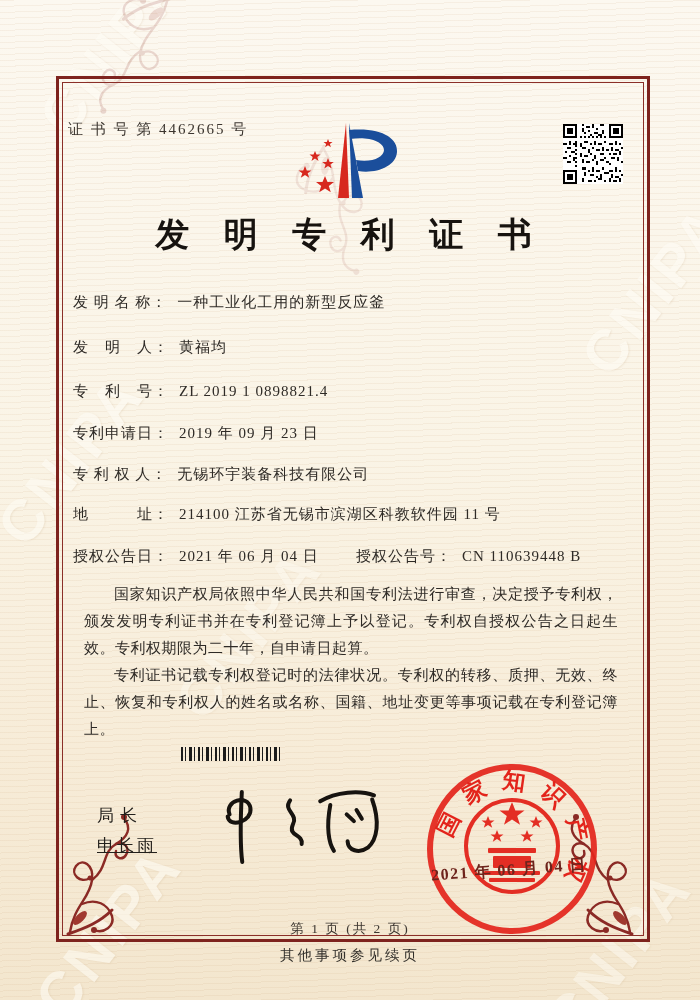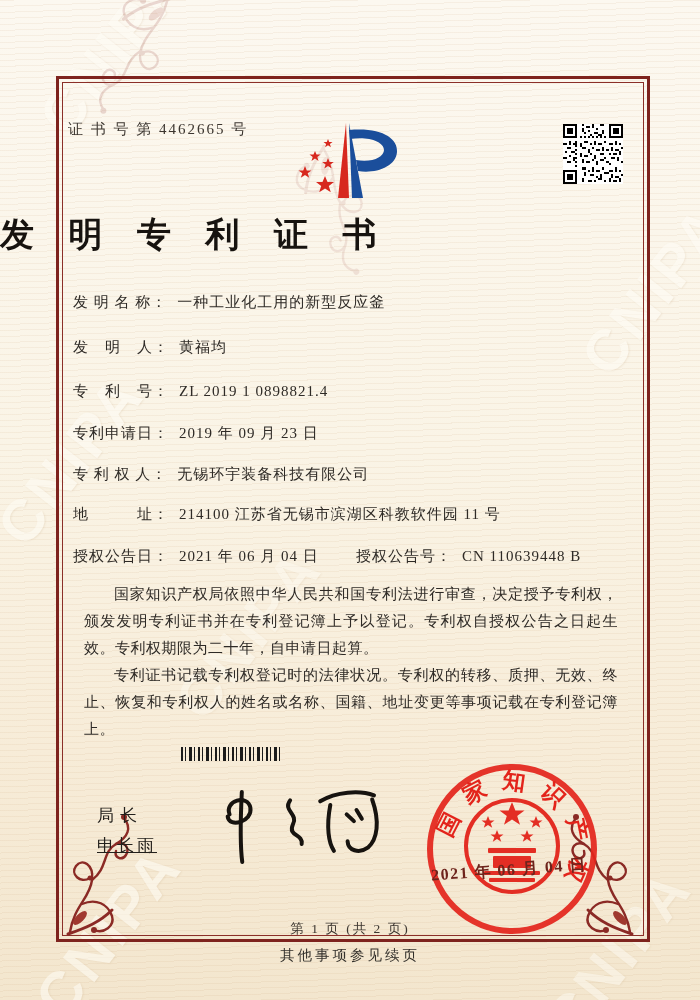--- a/index.html
+++ b/index.html
@@ -18,7 +18,7 @@
   .cert-no{left:68px;top:120px;font-size:15px;letter-spacing:2px;color:#3c3630;z-index:3;}
   .logo{left:283px;top:100px;z-index:3;}
   .qr{left:563px;top:124px;width:60px;height:60px;z-index:3;}
-  .title{left:0;top:212px;width:100%;text-align:left;font-size:34px;font-weight:600;
+  .title{left:0;top:212px;width:100%;text-align:center;font-size:34px;font-weight:600;
     letter-spacing:13px;color:#17130f;z-index:3;}
   .row{position:absolute;left:73px;font-size:15px;letter-spacing:1px;color:#2e2a26;z-index:3;white-space:nowrap;}
   .row .lbl{white-space:pre;display:inline-block;}

